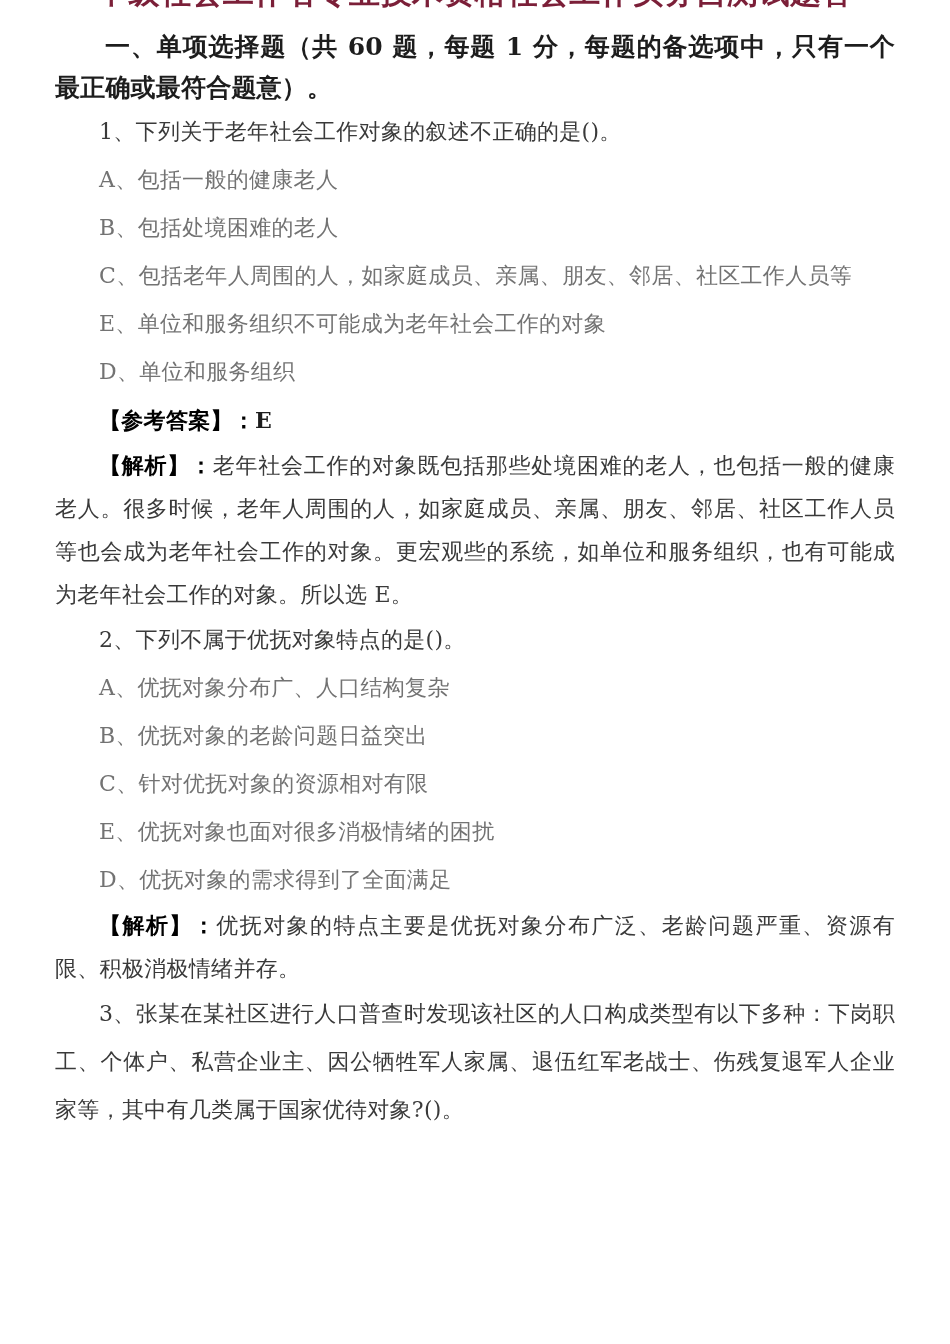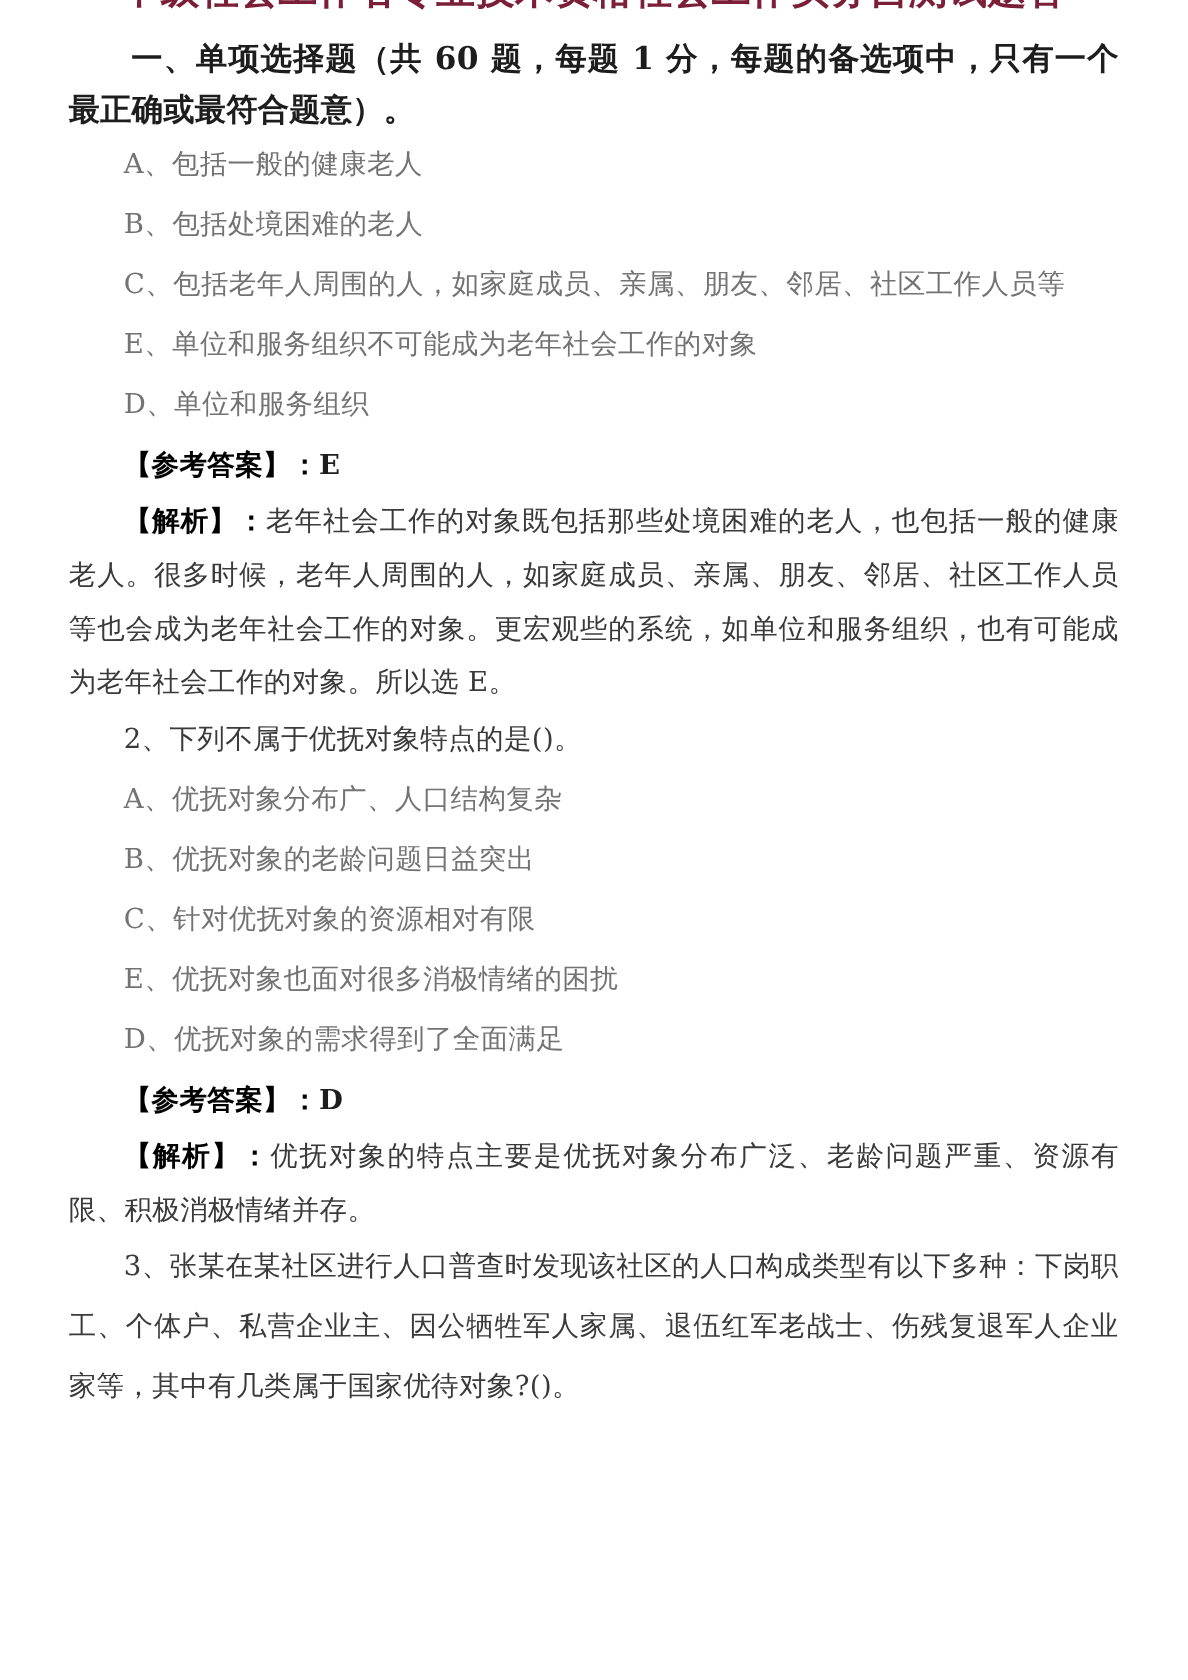--- a/index.html
+++ b/index.html
@@ -133,6 +133,7 @@
 
   <p class="section-head">一、单项选择题（共 60 题，每题 1 分，每题的备选项中，只有一个最正确或最符合题意）。</p>
 
+  <p class="para">1、下列关于老年社会工作对象的叙述不正确的是()。</p>
   <p class="option">A、包括一般的健康老人</p>
   <p class="option">B、包括处境困难的老人</p>
   <p class="option">C、包括老年人周围的人，如家庭成员、亲属、朋友、邻居、社区工作人员等</p>

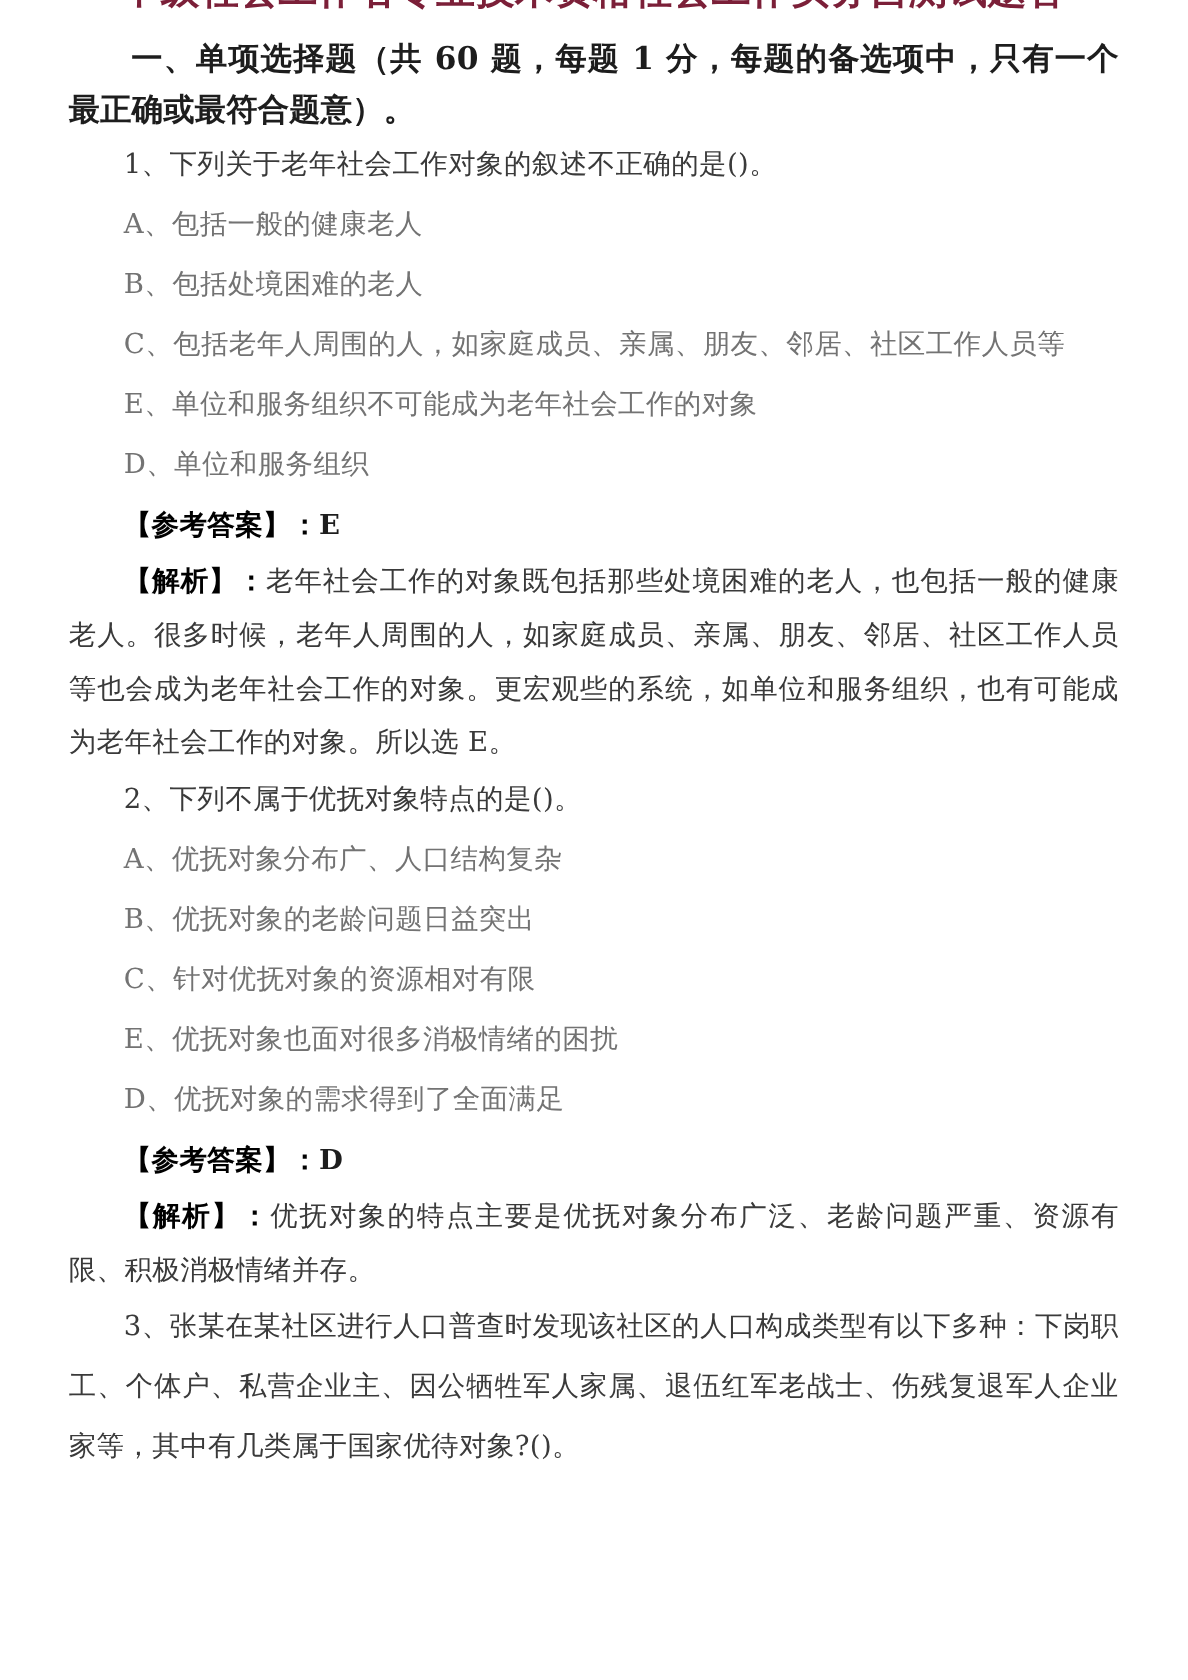--- a/index.html
+++ b/index.html
@@ -148,7 +148,6 @@
   <p class="option">C、针对优抚对象的资源相对有限</p>
   <p class="option">E、优抚对象也面对很多消极情绪的困扰</p>
   <p class="option">D、优抚对象的需求得到了全面满足</p>
-  <p class="answer"><span class="lbl-bold">【参考答案】：</span><span>D</span></p>
   <p class="explain"><span class="lbl-bold">【解析】：</span><span>优抚对象的特点主要是优抚对象分布广泛、老龄问题严重、资源有限、积极消极情绪并存。</span></p>
 
   <p class="para q3">3、张某在某社区进行人口普查时发现该社区的人口构成类型有以下多种：下岗职工、个体户、私营企业主、因公牺牲军人家属、退伍红军老战士、伤残复退军人企业家等，其中有几类属于国家优待对象?()。</p>

